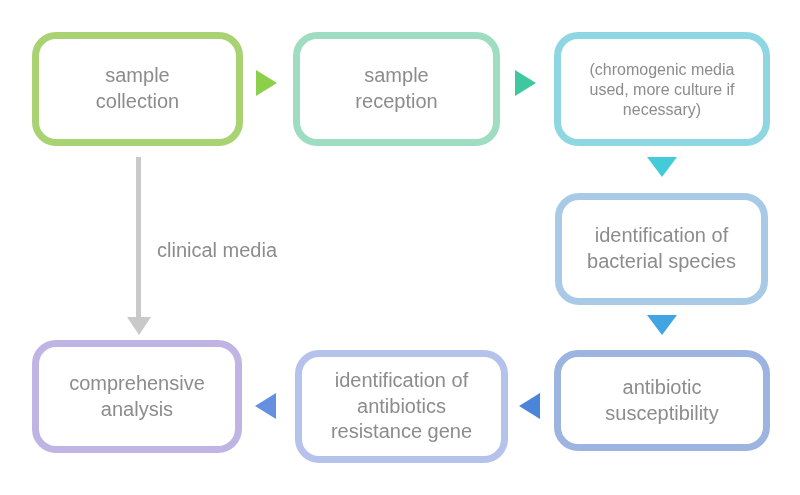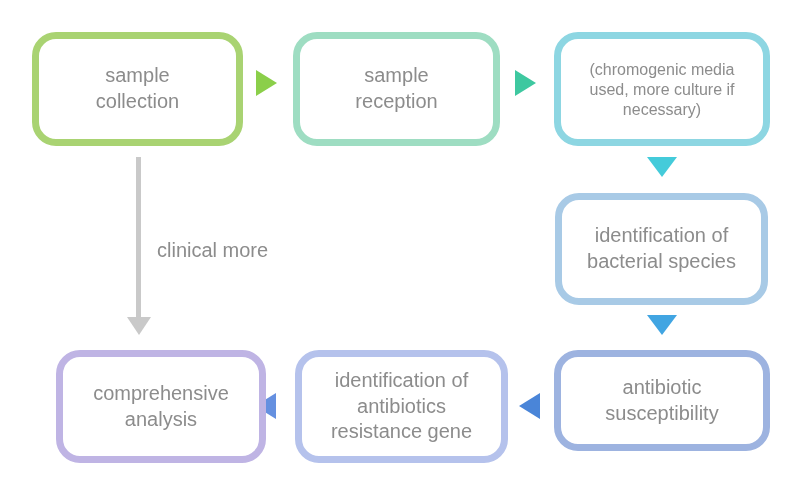--- a/index.html
+++ b/index.html
@@ -98,7 +98,7 @@
 
   <div class="gray-line" style="background-color: rgb(201, 201, 201);"></div>
   <div class="tri gray-head" style="border-top-color: rgb(201, 201, 201);"></div>
-  <div class="flow-label">clinical more</div>
+  <div class="flow-label">clinical media</div>
 
 </div>
 

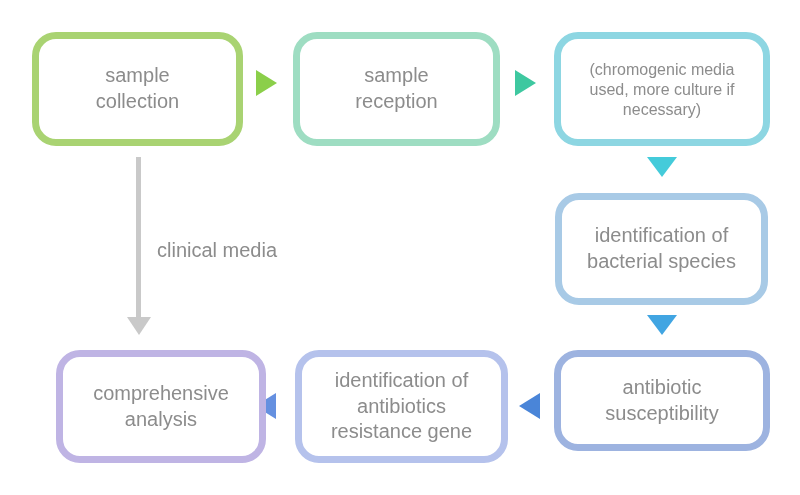--- a/index.html
+++ b/index.html
@@ -91,7 +91,7 @@
 
   <div class="tri tri-left" style="left: 255px; top: 393px; border-right-color: rgb(101, 144, 224);"></div>
 
-  <div class="node" style="left: 32px; top: 350px; width: 210px; height: 113px; border-color: rgb(191, 180, 228); margin-left: 24px;">
+  <div class="node" style="left: 32px; top: 340px; width: 210px; height: 113px; border-color: rgb(191, 180, 228);">
     <div class="node-label">comprehensive
 analysis</div>
   </div>

